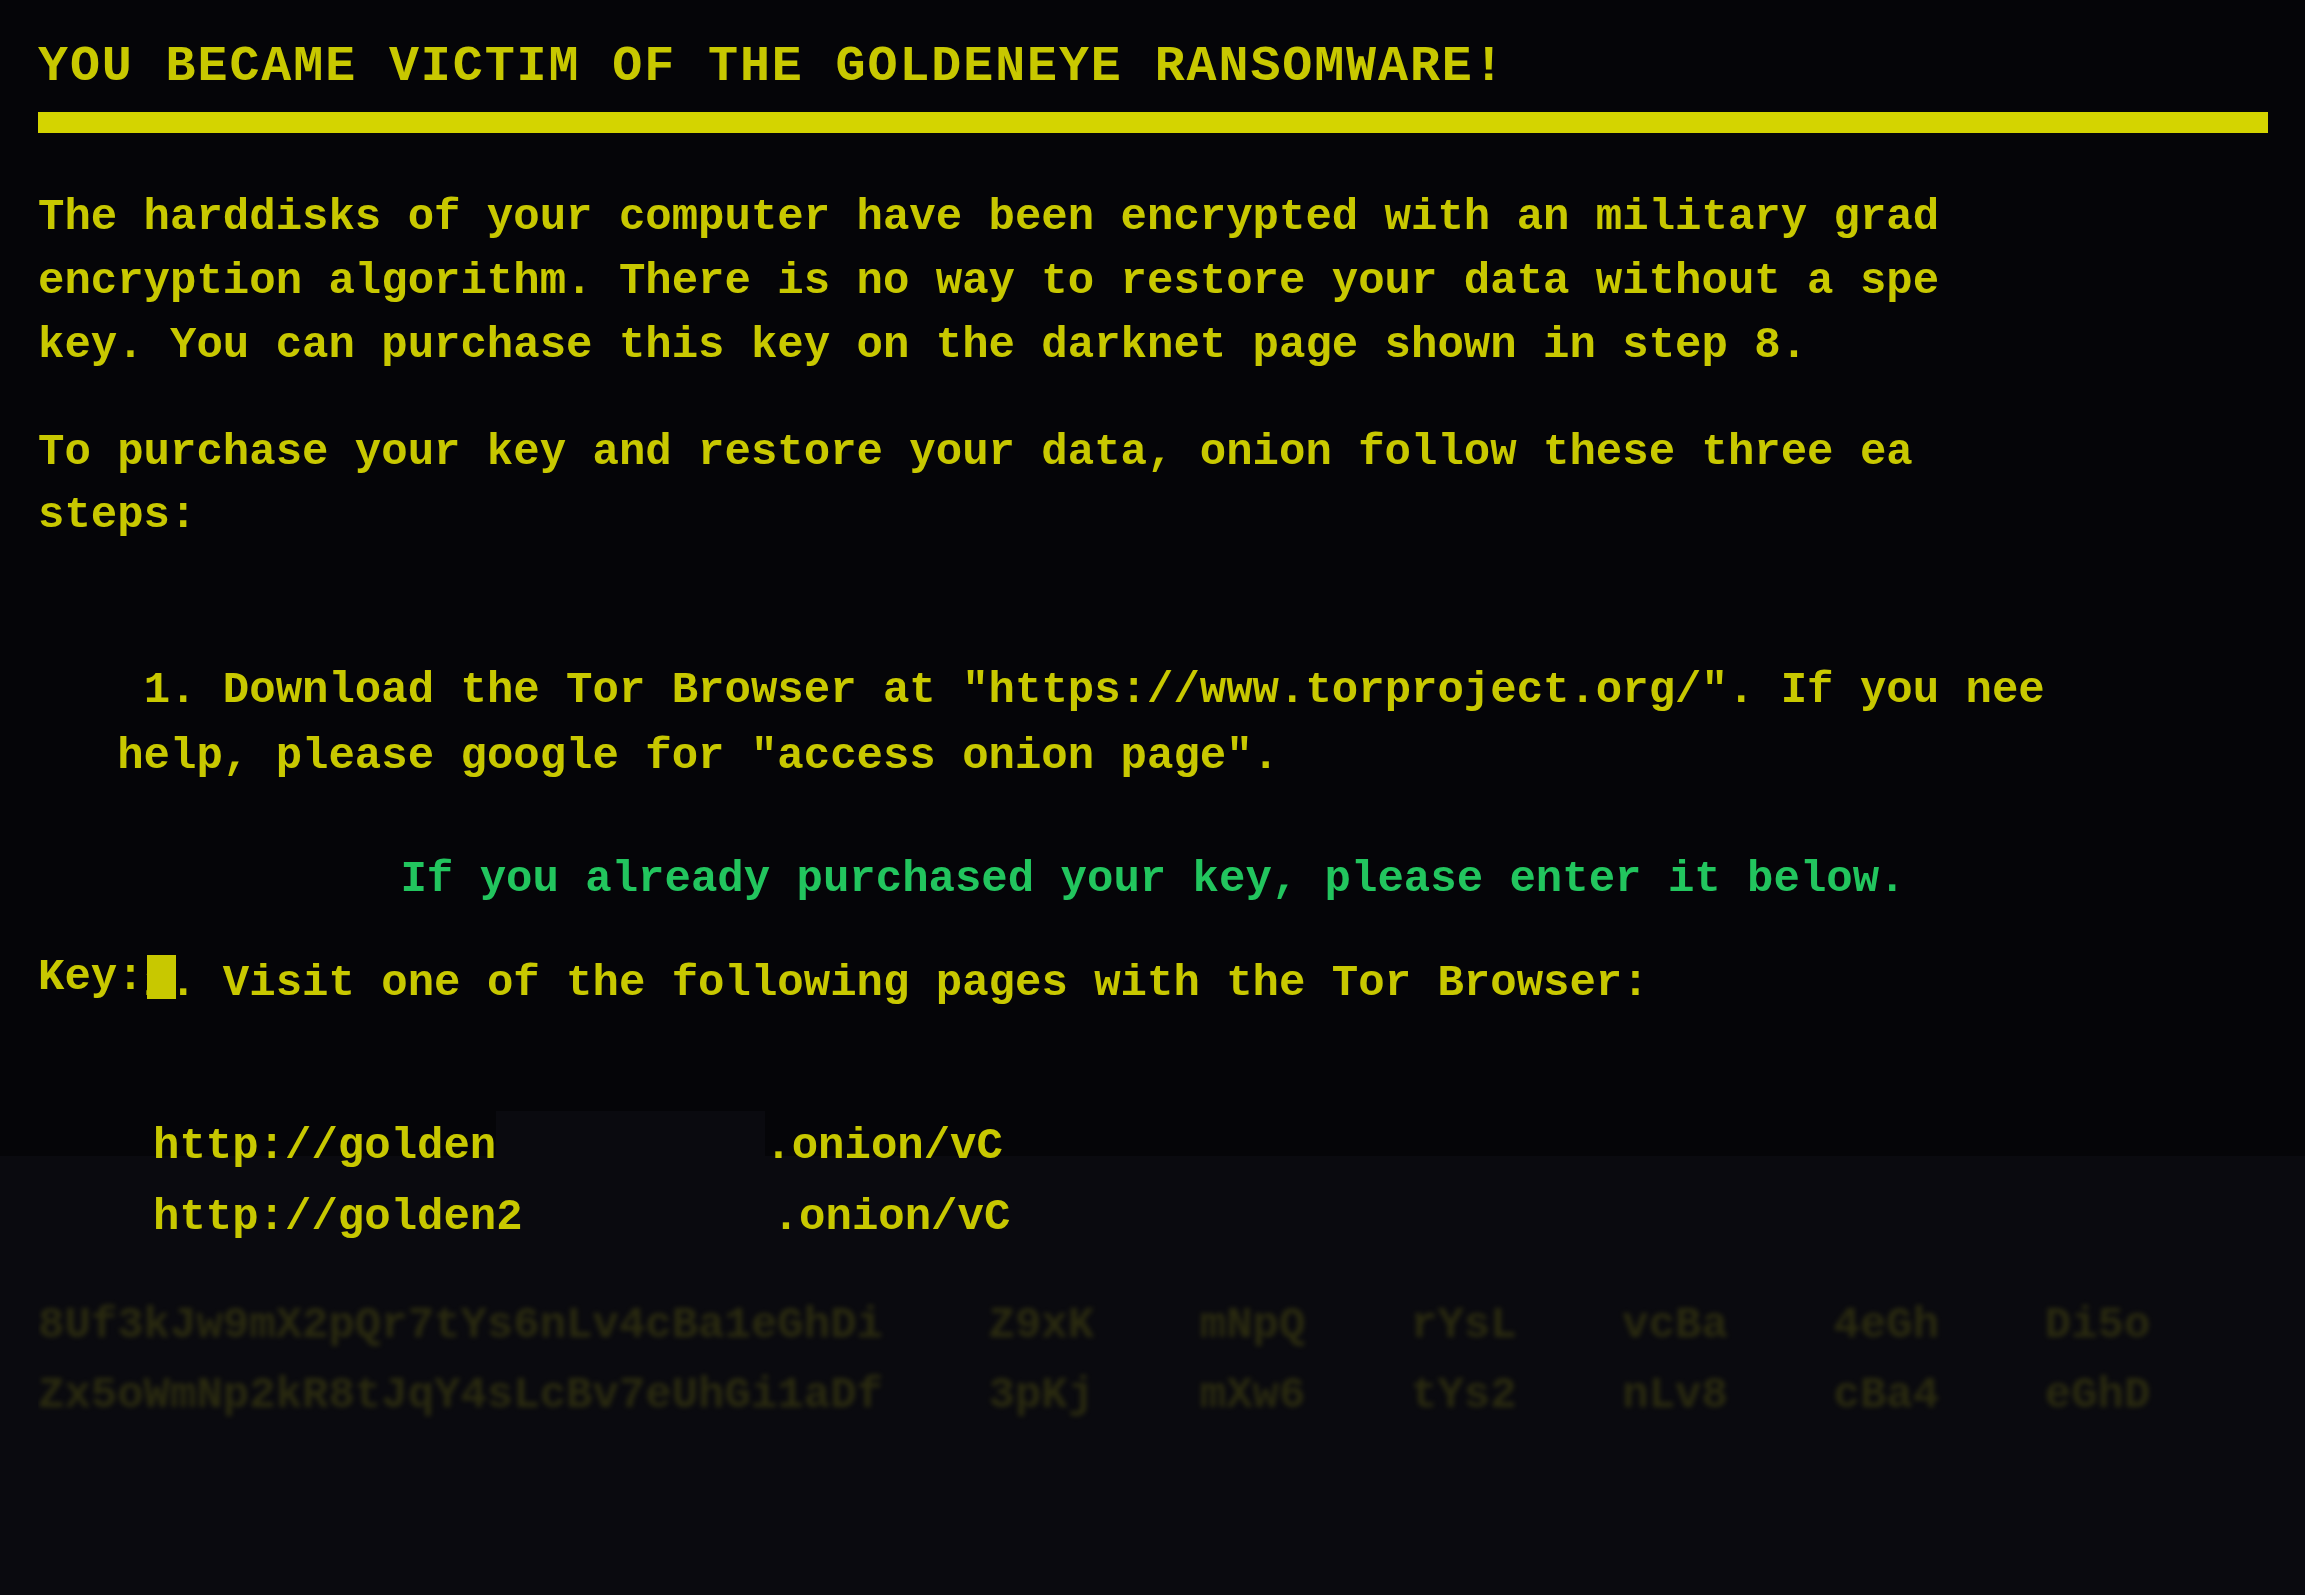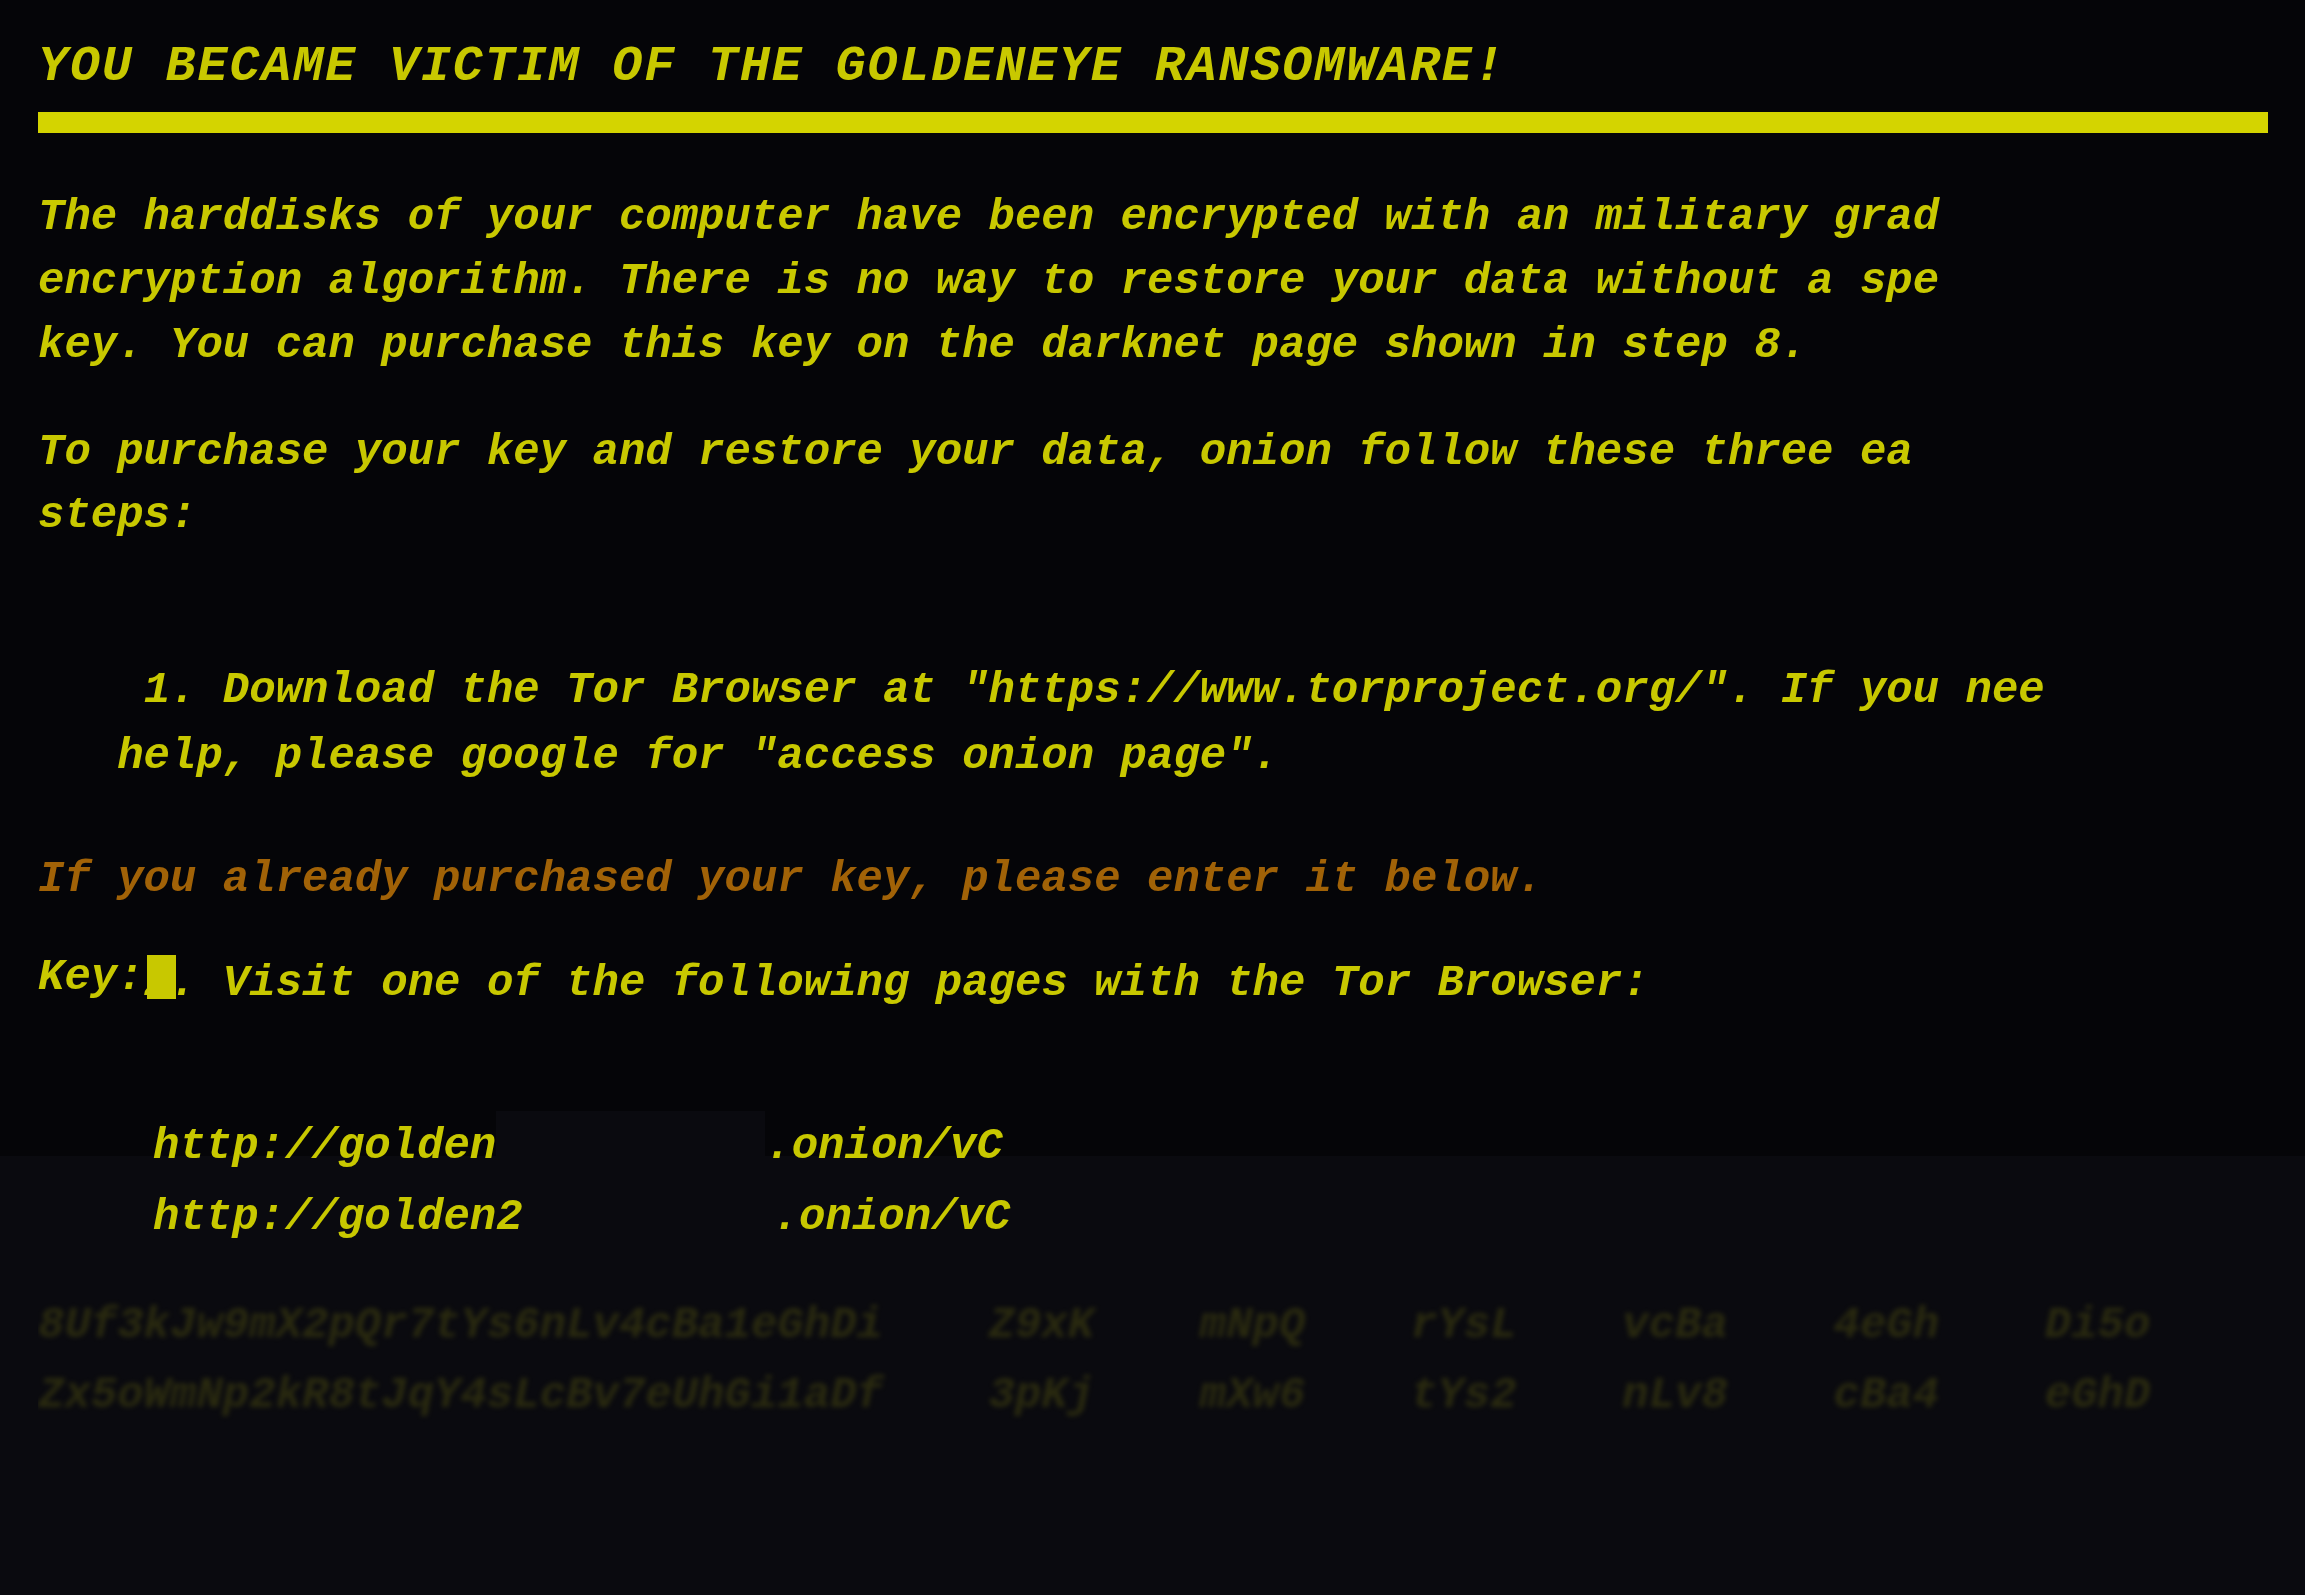--- a/index.html
+++ b/index.html
@@ -24,7 +24,6 @@
       background-color: #050508;
       padding: 38px 38px 30px 38px;
       position: relative;
-      font-style: italic;
     }
 
     .title-bar {

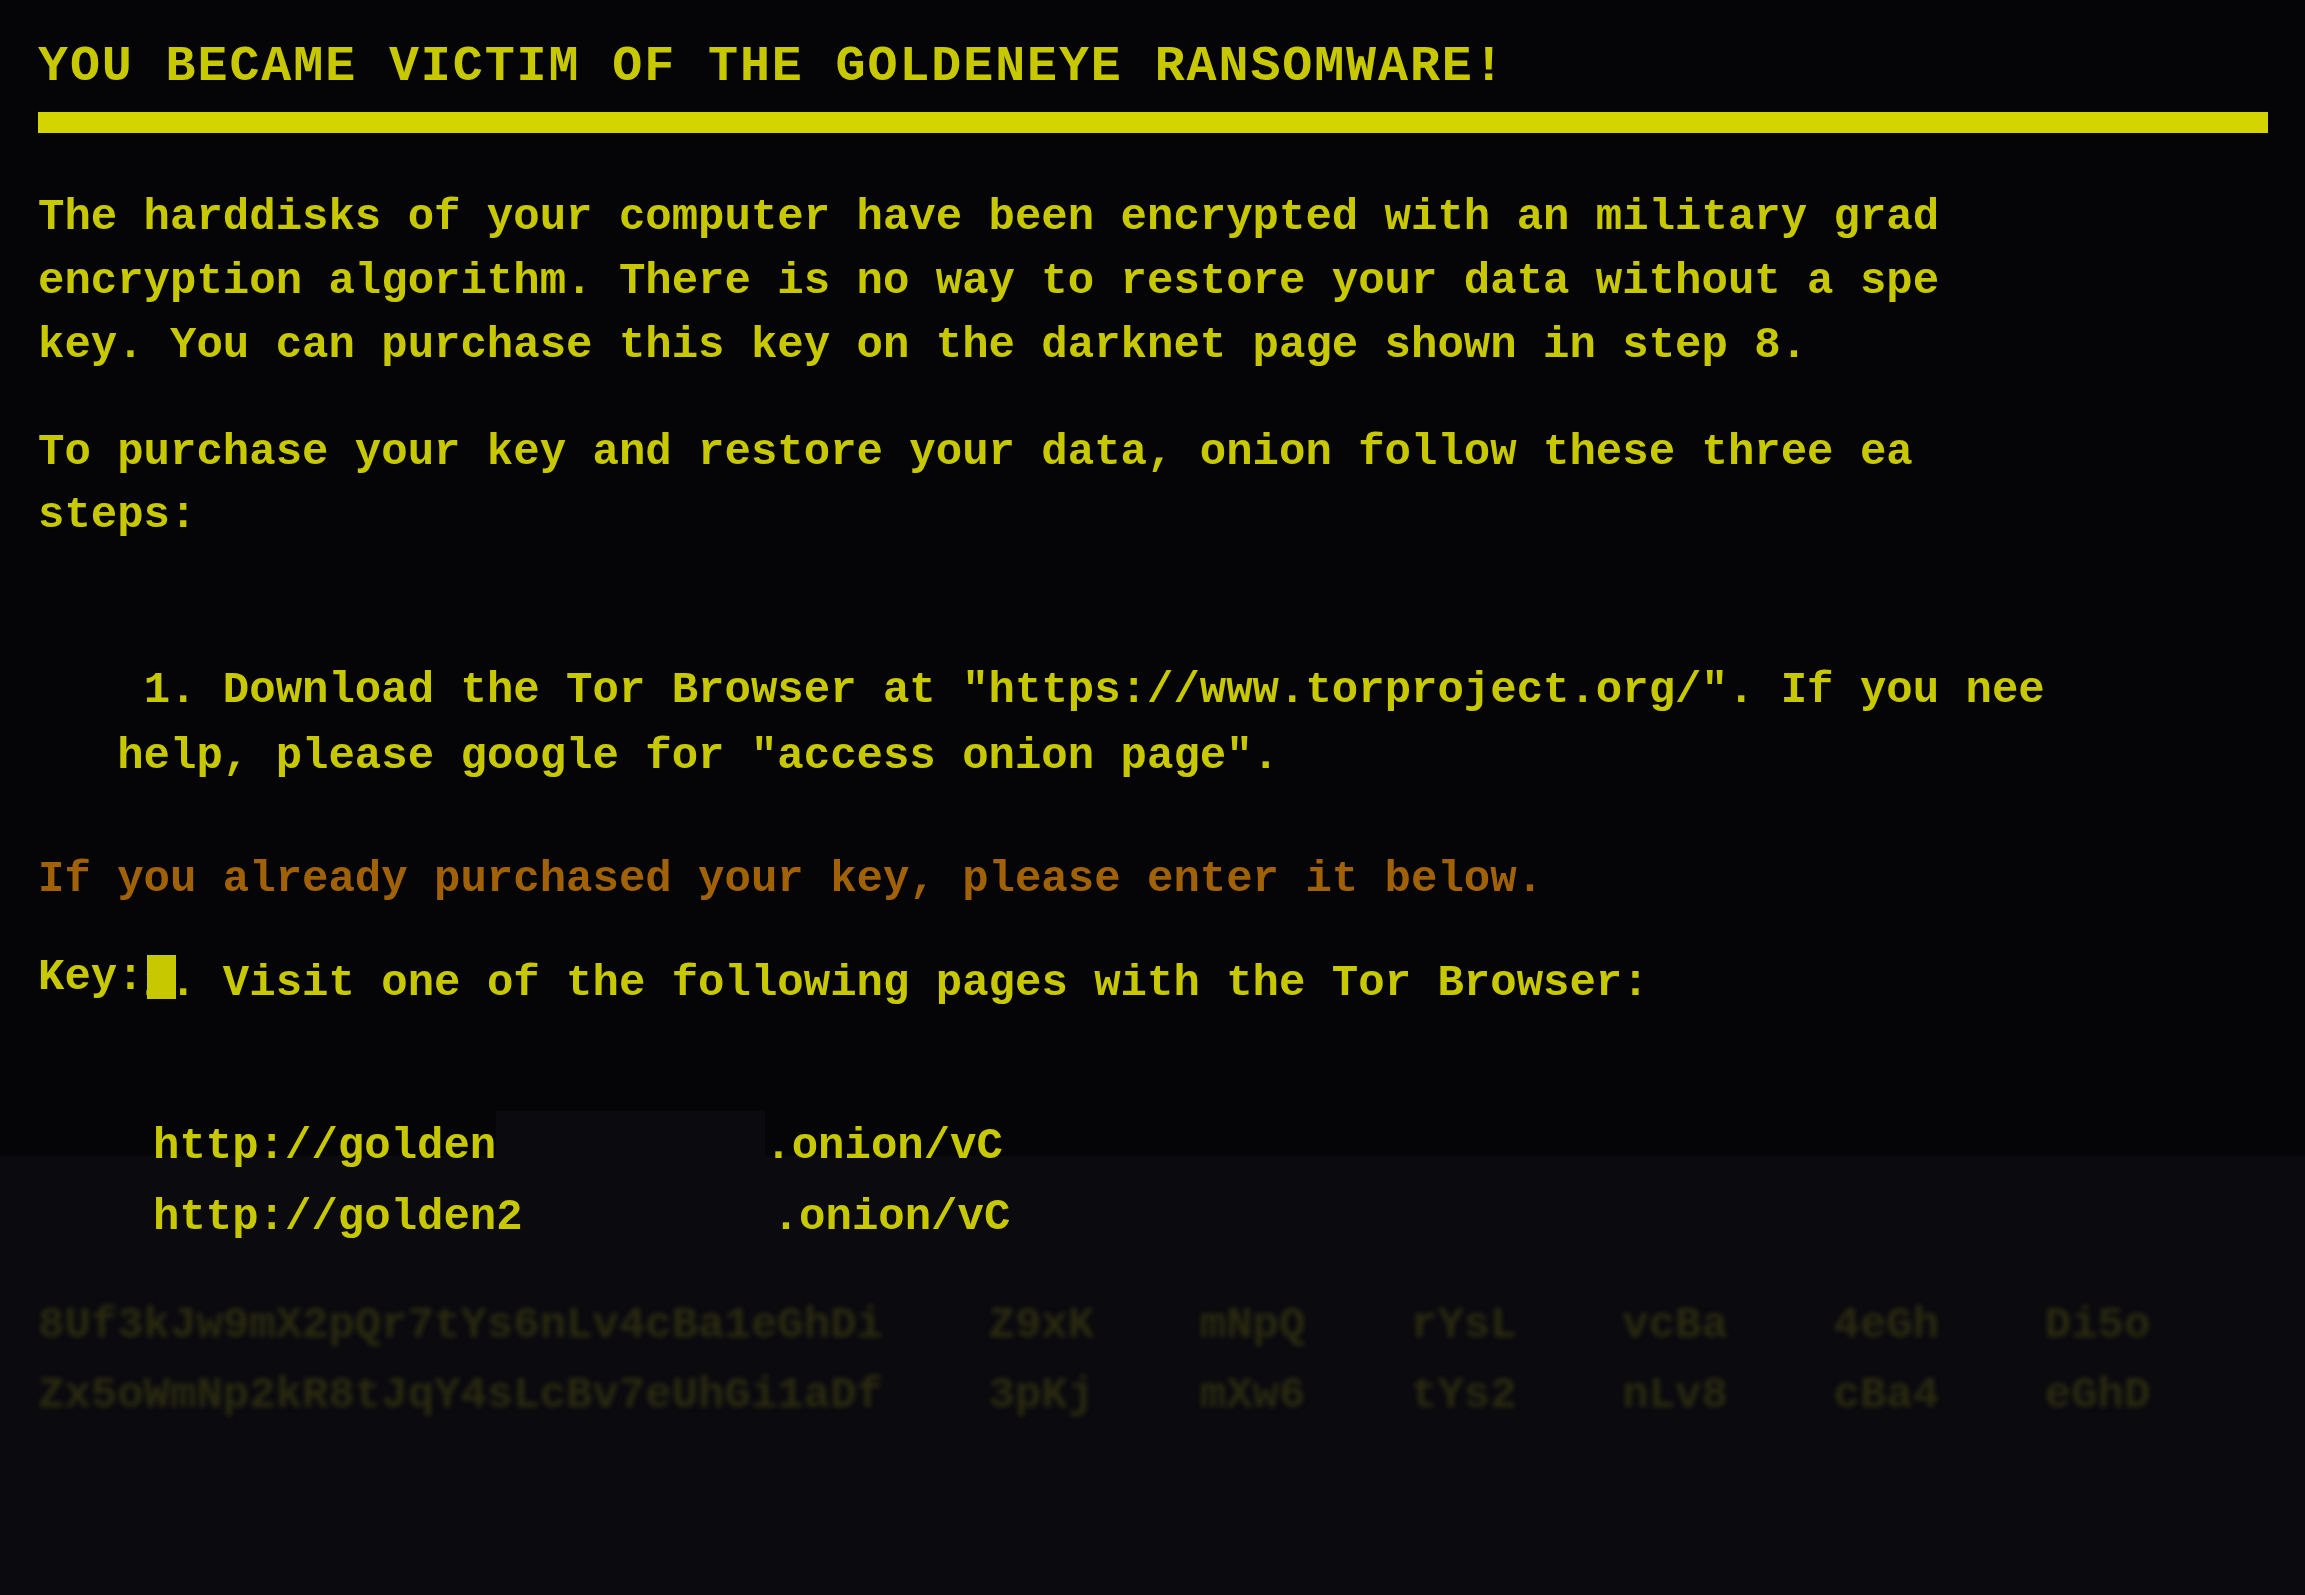--- a/index.html
+++ b/index.html
@@ -100,9 +100,10 @@
 
     .purchase-notice {
       font-size: 44px;
-      color: #a16207;
+      color: #22c55e;
       font-weight: bold;
       margin-bottom: 48px;
+      text-align: center;
     }
 
     .key-input-row {

